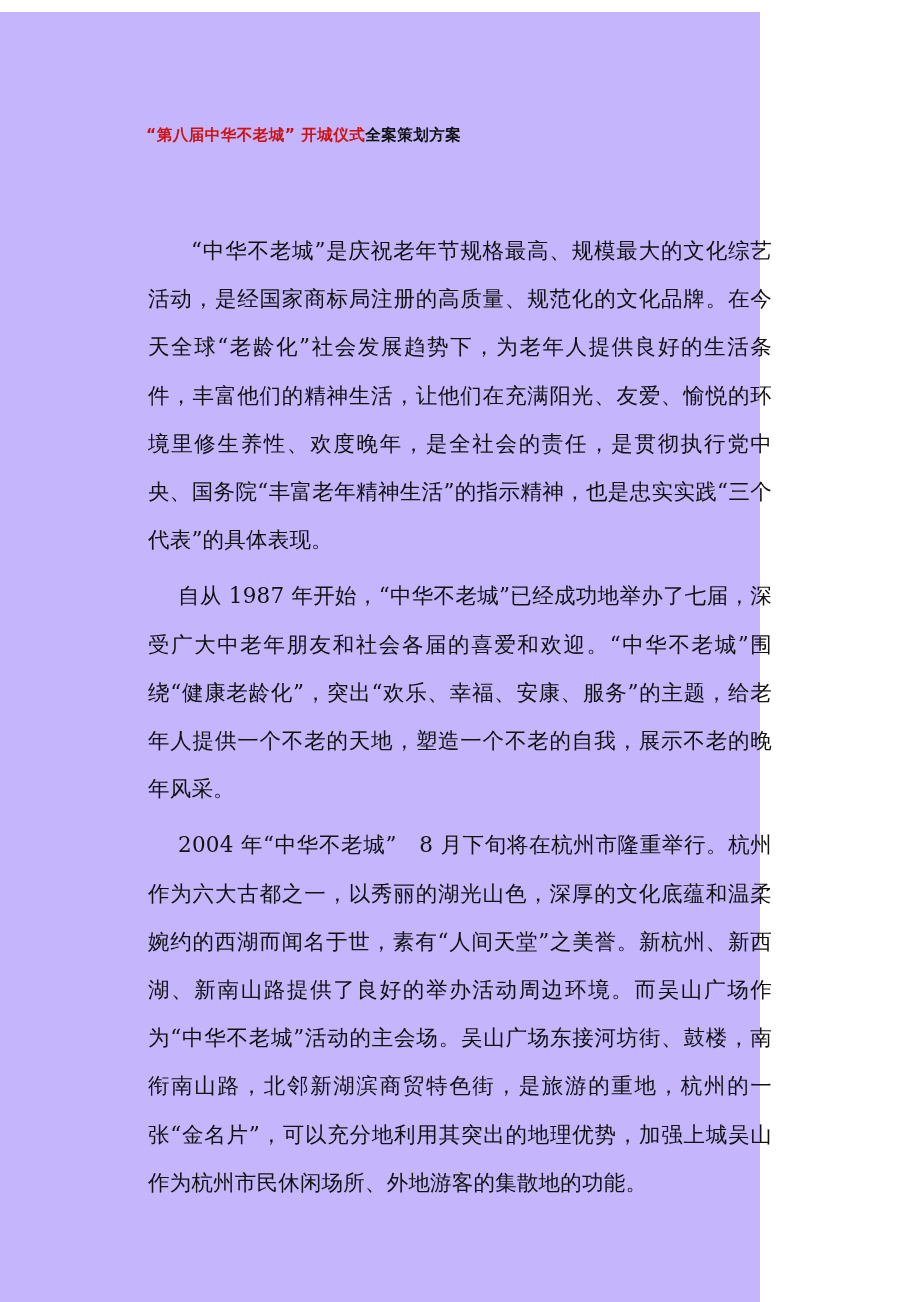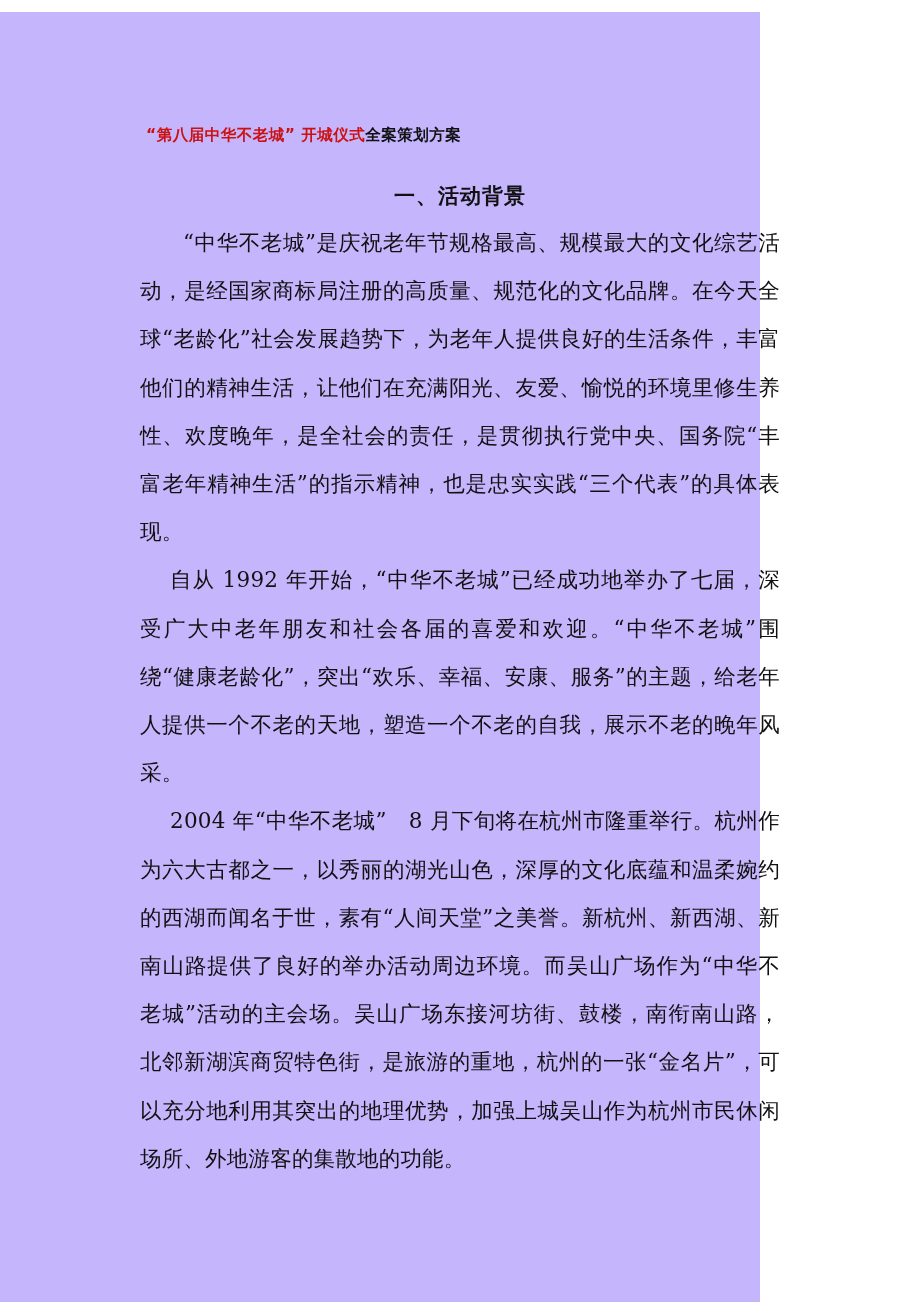--- a/index.html
+++ b/index.html
@@ -75,7 +75,6 @@
     <span class="red">“第八届中华不老城” 开城仪式</span><span class="black">全案策划方案</span>
   </div>
 
-  <div class="section-heading">一、活动背景</div>
 
   <div class="body-text">
     <p class="para indent-2">“中华不老城”是庆祝老年节规格最高、规模最大的文化综艺活动，是经国家商标局注册的高质量、规范化的文化品牌。在今天全球“老龄化”社会发展趋势下，为老年人提供良好的生活条件，丰富他们的精神生活，让他们在充满阳光、友爱、愉悦的环境里修生养性、欢度晚年，是全社会的责任，是贯彻执行党中央、国务院“丰富老年精神生活”的指示精神，也是忠实实践“三个代表”的具体表现。</p>

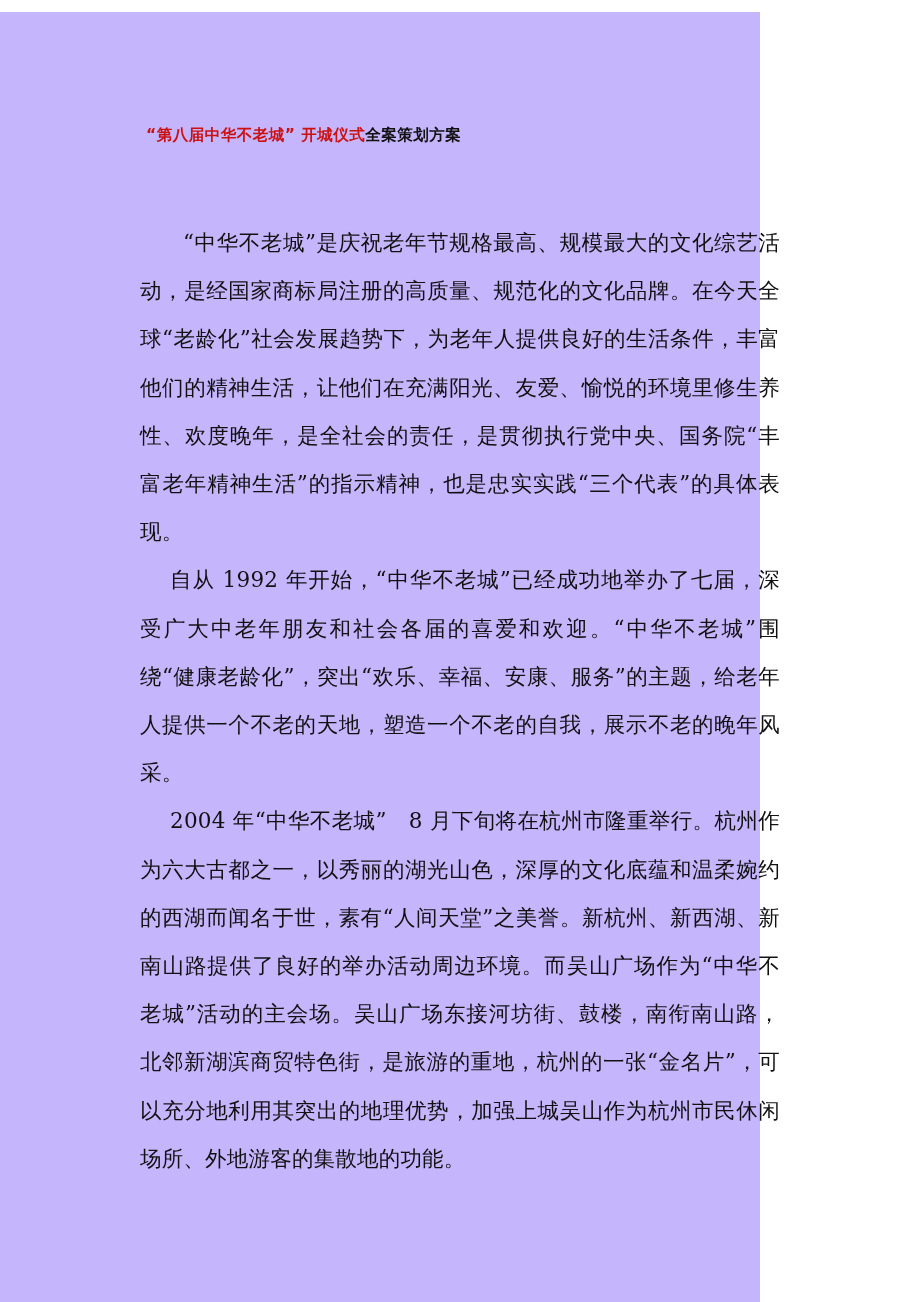--- a/index.html
+++ b/index.html
@@ -57,7 +57,7 @@
       width: 640px;
     }
     .para {
-      margin: 0;
+      margin: 8px;
       font-size: 21.5px;
       line-height: 48.2px;
       text-align: justify;

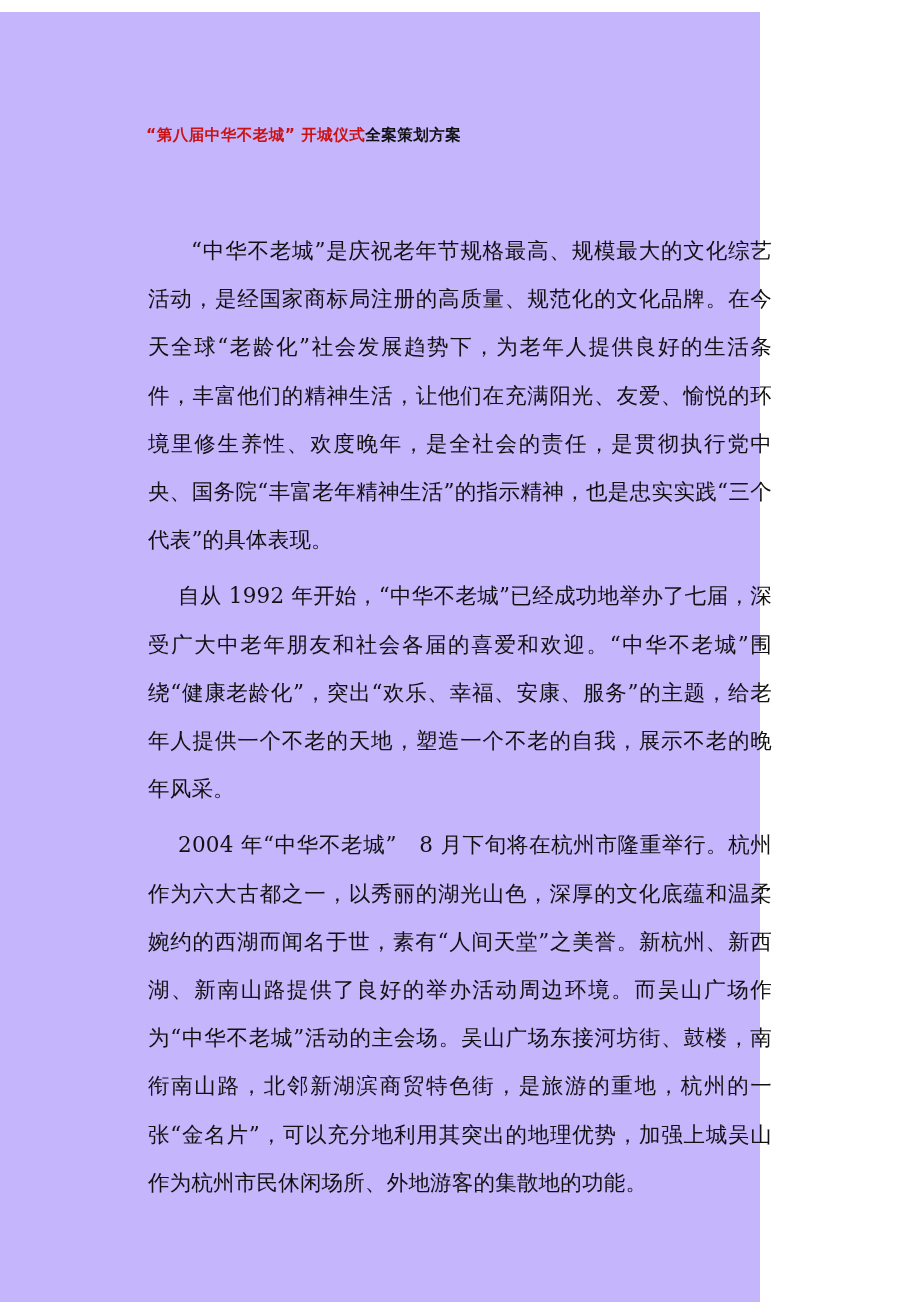--- a/index.html
+++ b/index.html
@@ -78,7 +78,7 @@
 
   <div class="body-text">
     <p class="para indent-2">“中华不老城”是庆祝老年节规格最高、规模最大的文化综艺活动，是经国家商标局注册的高质量、规范化的文化品牌。在今天全球“老龄化”社会发展趋势下，为老年人提供良好的生活条件，丰富他们的精神生活，让他们在充满阳光、友爱、愉悦的环境里修生养性、欢度晚年，是全社会的责任，是贯彻执行党中央、国务院“丰富老年精神生活”的指示精神，也是忠实实践“三个代表”的具体表现。</p>
-    <p class="para indent-1">自从 1992 年开始，“中华不老城”已经成功地举办了七届，深受广大中老年朋友和社会各届的喜爱和欢迎。“中华不老城”围绕“健康老龄化”，突出“欢乐、幸福、安康、服务”的主题，给老年人提供一个不老的天地，塑造一个不老的自我，展示不老的晚年风采。</p>
+    <p class="para indent-1">自从 1987 年开始，“中华不老城”已经成功地举办了七届，深受广大中老年朋友和社会各届的喜爱和欢迎。“中华不老城”围绕“健康老龄化”，突出“欢乐、幸福、安康、服务”的主题，给老年人提供一个不老的天地，塑造一个不老的自我，展示不老的晚年风采。</p>
     <p class="para indent-1">2004 年“中华不老城”　8 月下旬将在杭州市隆重举行。杭州作为六大古都之一，以秀丽的湖光山色，深厚的文化底蕴和温柔婉约的西湖而闻名于世，素有“人间天堂”之美誉。新杭州、新西湖、新南山路提供了良好的举办活动周边环境。而吴山广场作为“中华不老城”活动的主会场。吴山广场东接河坊街、鼓楼，南衔南山路，北邻新湖滨商贸特色街，是旅游的重地，杭州的一张“金名片”，可以充分地利用其突出的地理优势，加强上城吴山作为杭州市民休闲场所、外地游客的集散地的功能。</p>
   </div>
 </div>

